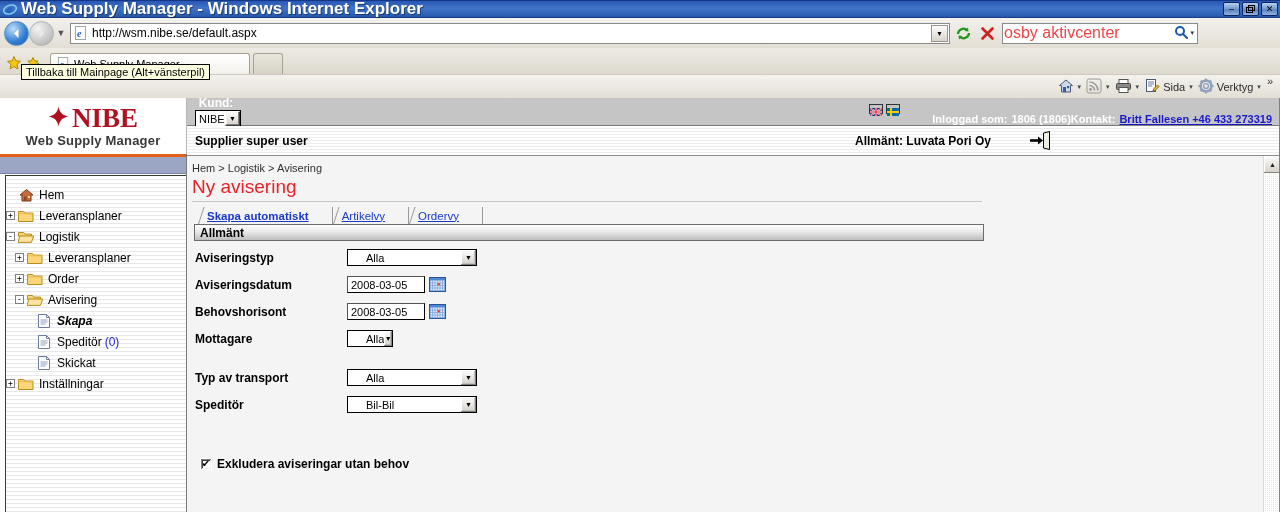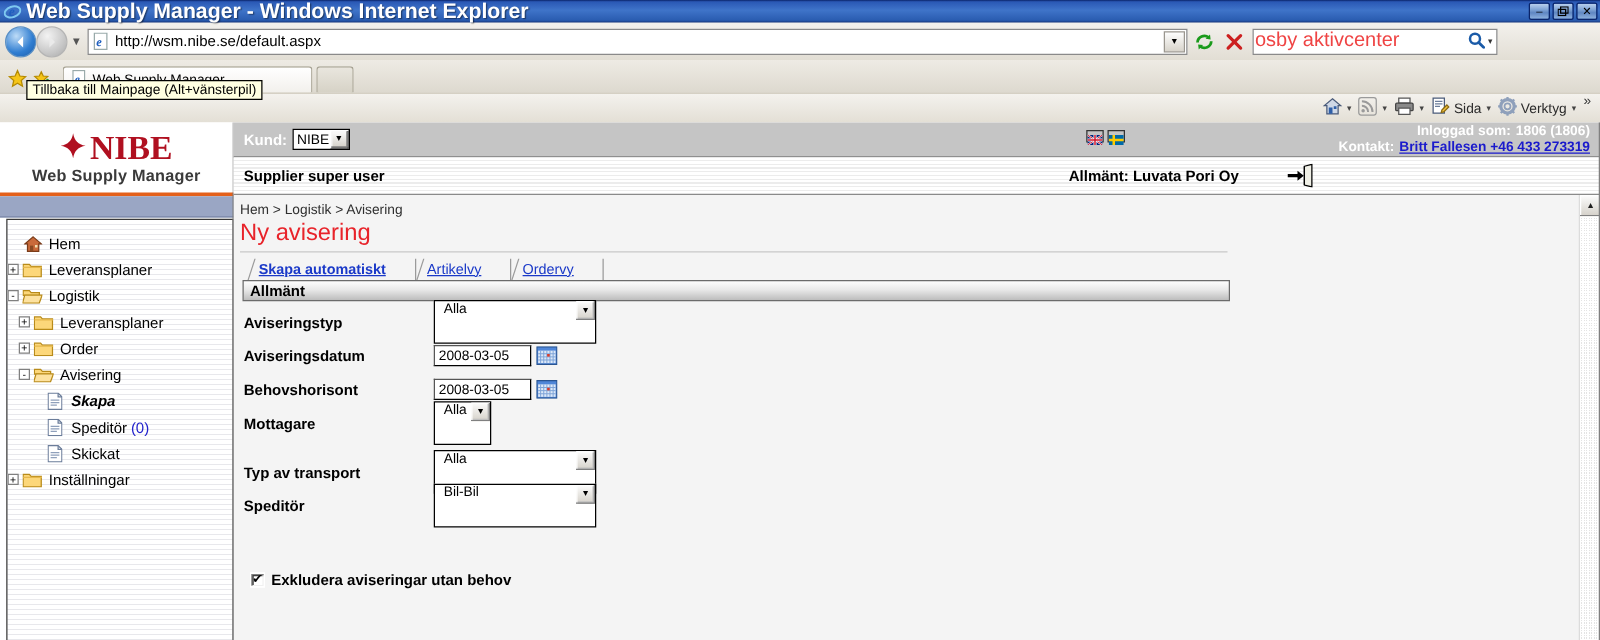--- a/index.html
+++ b/index.html
@@ -202,7 +202,7 @@
     border-bottom: 1px solid #7d7d7d;
     display: flex; align-items: center; position: relative;
   }
-  .kund { display: flex; align-items: center; margin-left: 8px; }
+  .kund { display: flex; align-items: center; margin-left: 8px; flex-direction: column; }
   .kund .klab { color: #ffffff; font-weight: bold; font-size: 12px; margin-right: 4px; }
   .sel {
     background: #fff; border: 1px solid #000;

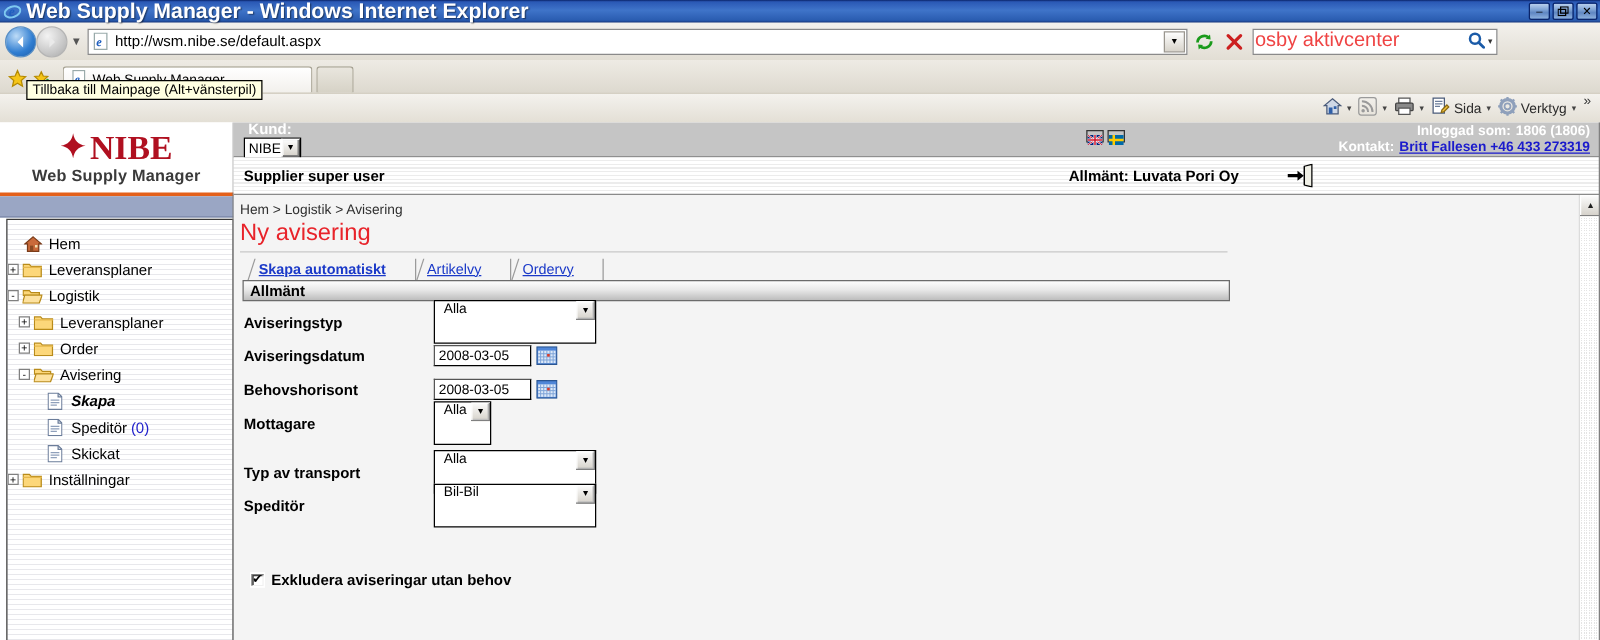--- a/index.html
+++ b/index.html
@@ -220,7 +220,7 @@
   }
   .login-info {
     position: absolute; right: 0; top: 0; height: 28px;
-    display: flex; flex-direction: column; justify-content: center;
+    display: flex; justify-content: center;
     align-items: flex-end; padding-right: 8px;
   }
   .li-line { display: flex; align-items: center; font-size: 11px; line-height: 13px; }

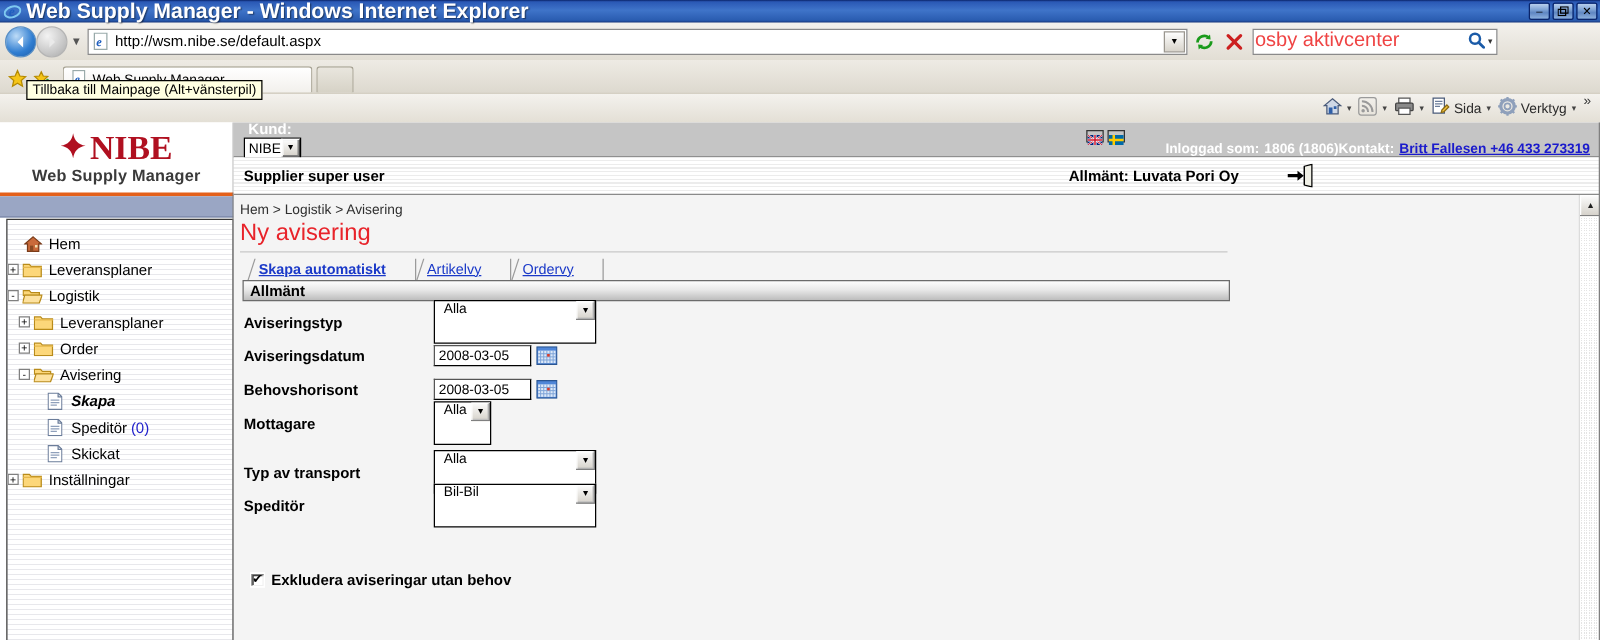--- a/index.html
+++ b/index.html
@@ -287,8 +287,8 @@
   .field { display: flex; align-items: center; }
   .dd {
     background: #fff; border: 1px solid #000;
-    height: 35px; display: flex; 
-    font-size: 11px; padding-left: 7px; color: #000;
+    height: 17px; display: flex; align-items: center;
+    font-size: 11px; padding-left: 18px; color: #000;
   }
   .dd.w130 { width: 130px; }
   .dd.w55 { width: 46px; }

